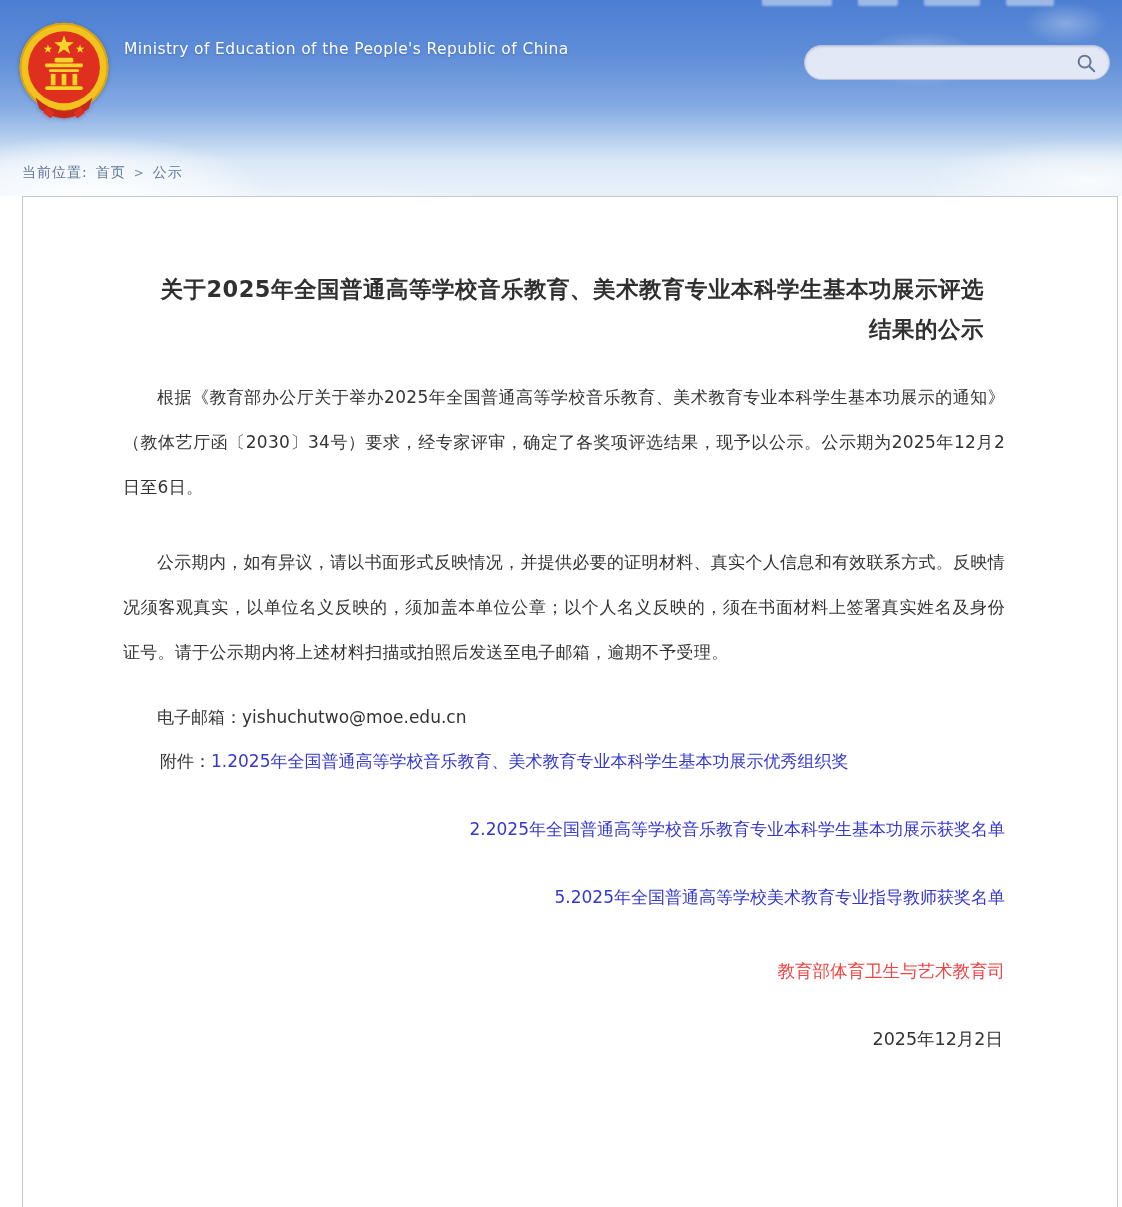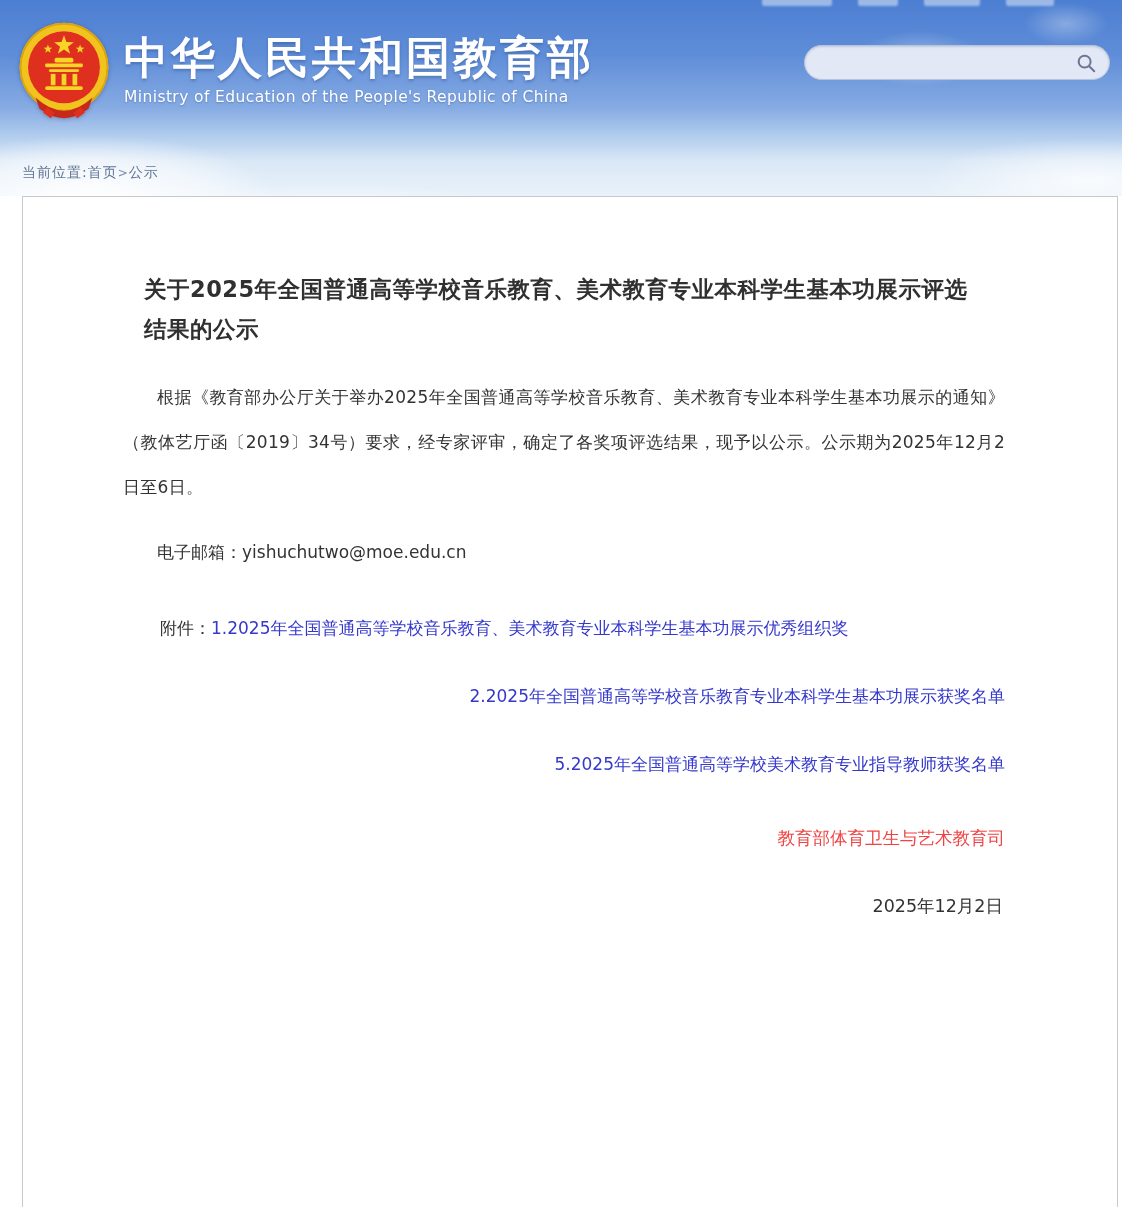--- a/index.html
+++ b/index.html
@@ -125,7 +125,6 @@
       <path d="M68 92 L60 98 L64 104 L72 98 Z" fill="#de2f1f"></path>
     </svg>
     <div class="site-text">
-      <div class="site-title">中华人民共和国教育部</div>
       <div class="site-subtitle">Ministry of Education of the People's Republic of China</div>
     </div>
   </div>

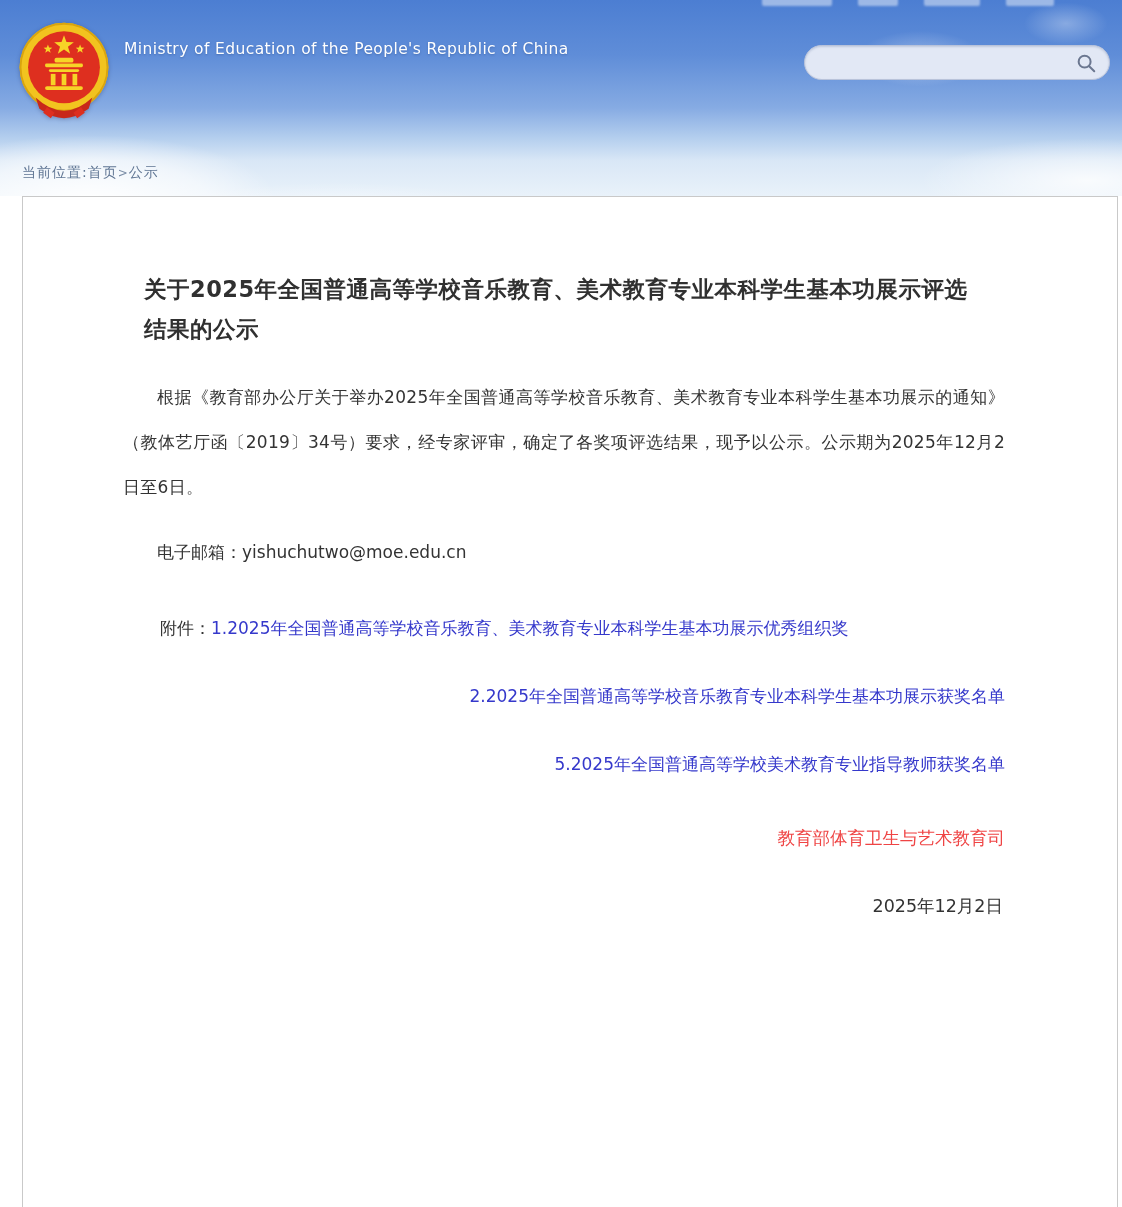--- a/index.html
+++ b/index.html
@@ -55,7 +55,7 @@
   .breadcrumb {
     position: absolute; left: 22px; bottom: 14px;
     font-size: 14px; color: #5f7593; letter-spacing: 1px;
-    display: flex; align-items: center; gap: 0;
+    display: flex; align-items: center; gap: 8px;
   }
   .breadcrumb a { color: #5f7593; text-decoration: none; cursor: pointer; }
   .crumb-sep { color: #7b8da6; font-size: 12px; }

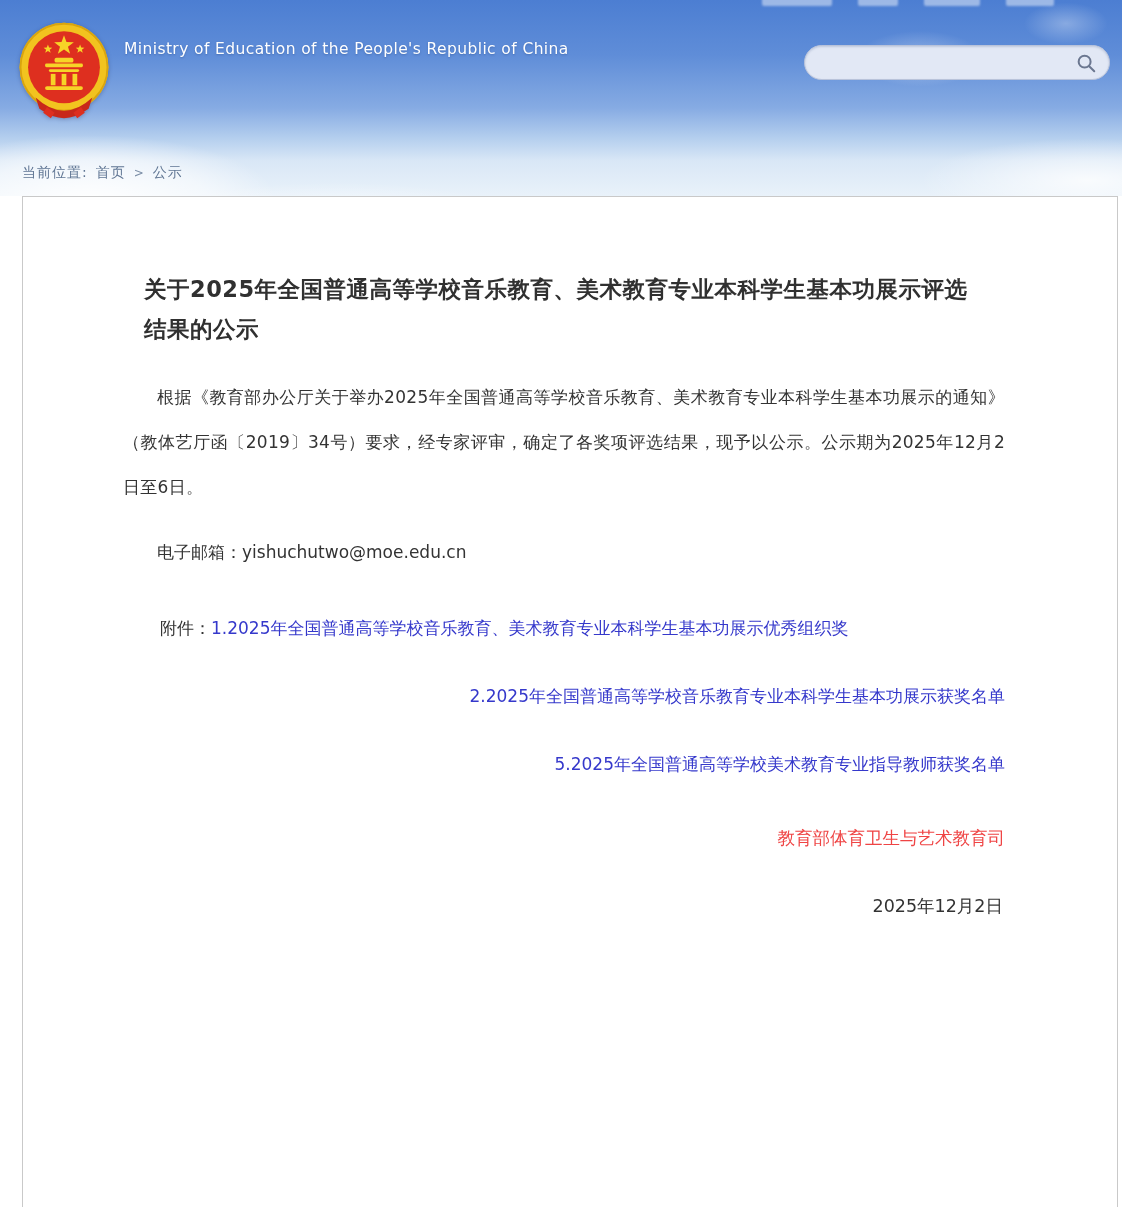--- a/index.html
+++ b/index.html
@@ -72,7 +72,7 @@
   }
   .doc-title {
     max-width: 840px; margin: 0 auto 26px auto;
-    text-align: left; font-size: 22.5px; font-weight: bold; color: #303030;
+    text-align: right; font-size: 22.5px; font-weight: bold; color: #303030;
     line-height: 40px; letter-spacing: 0.5px;
   }
   .para {

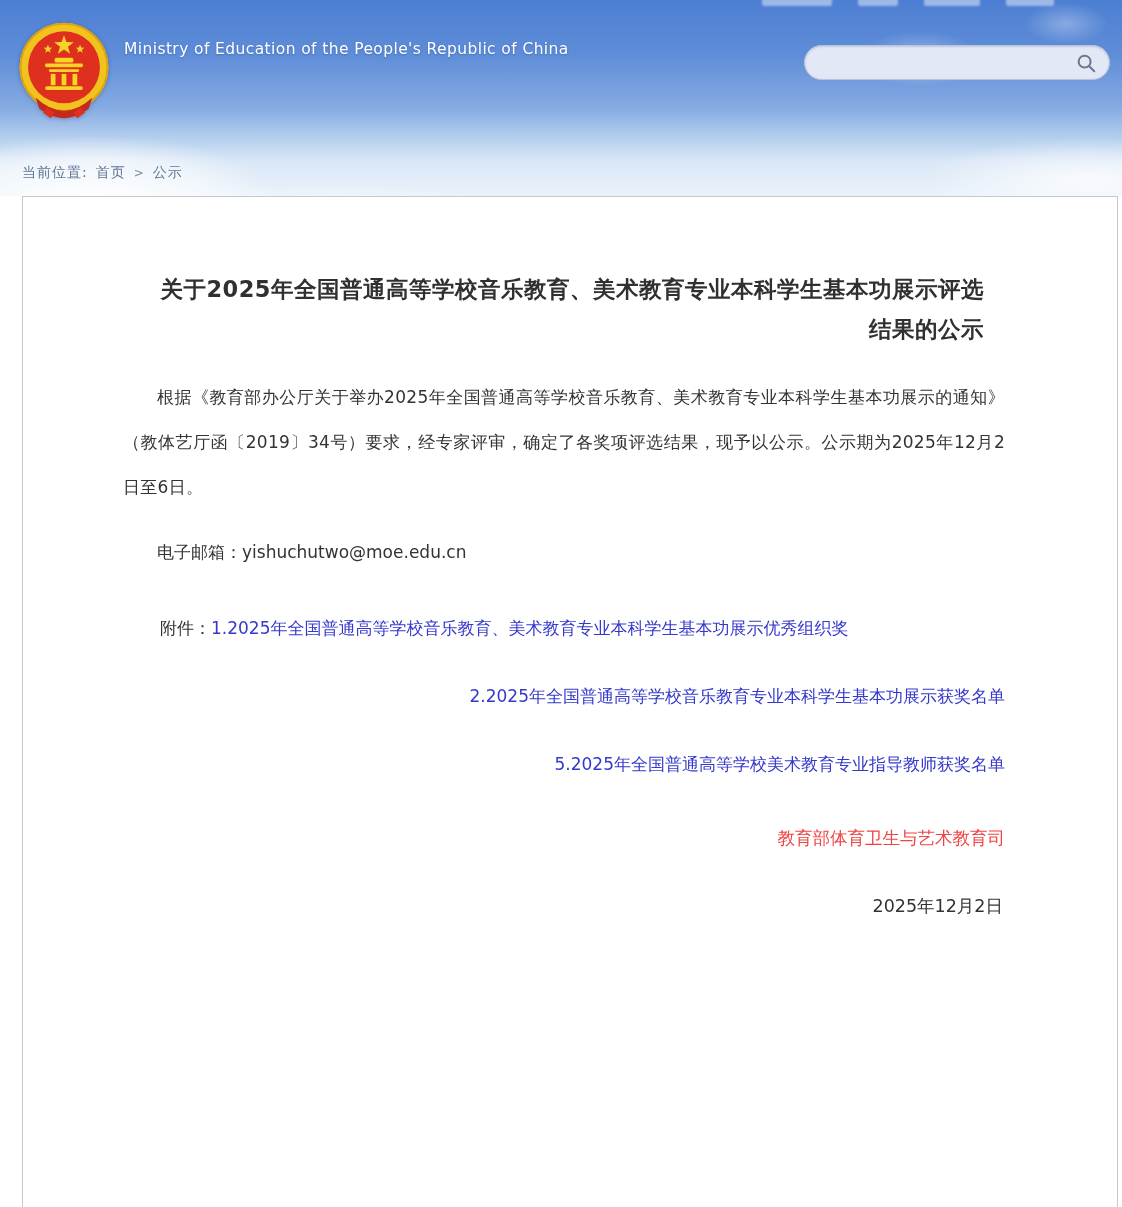--- a/index.html
+++ b/index.html
@@ -151,7 +151,7 @@
 
   <h1 class="doc-title">关于2025年全国普通高等学校音乐教育、美术教育专业本科学生基本功展示评选结果的公示</h1>
 
-  <p class="para">根据《教育部办公厅关于举办2025年全国普通高等学校音乐教育、美术教育专业本科学生基本功展示的通知》（教体艺厅函〔2019〕34号）要求，经专家评审，确定了各奖项评选结果，现予以公示。公示期为2025年12月2日至6日。</p>
+  <p class="para">根据《教育部办公厅关于举办2025年全国普通高等学校音乐教育、美术教育专业本科学生基本功展示的通知》（教体艺厅函〔2030〕34号）要求，经专家评审，确定了各奖项评选结果，现予以公示。公示期为2025年12月2日至6日。</p>
 
   <p class="email-line"><span>电子邮箱：</span><span class="email-addr">yishuchutwo@moe.edu.cn</span></p>
 

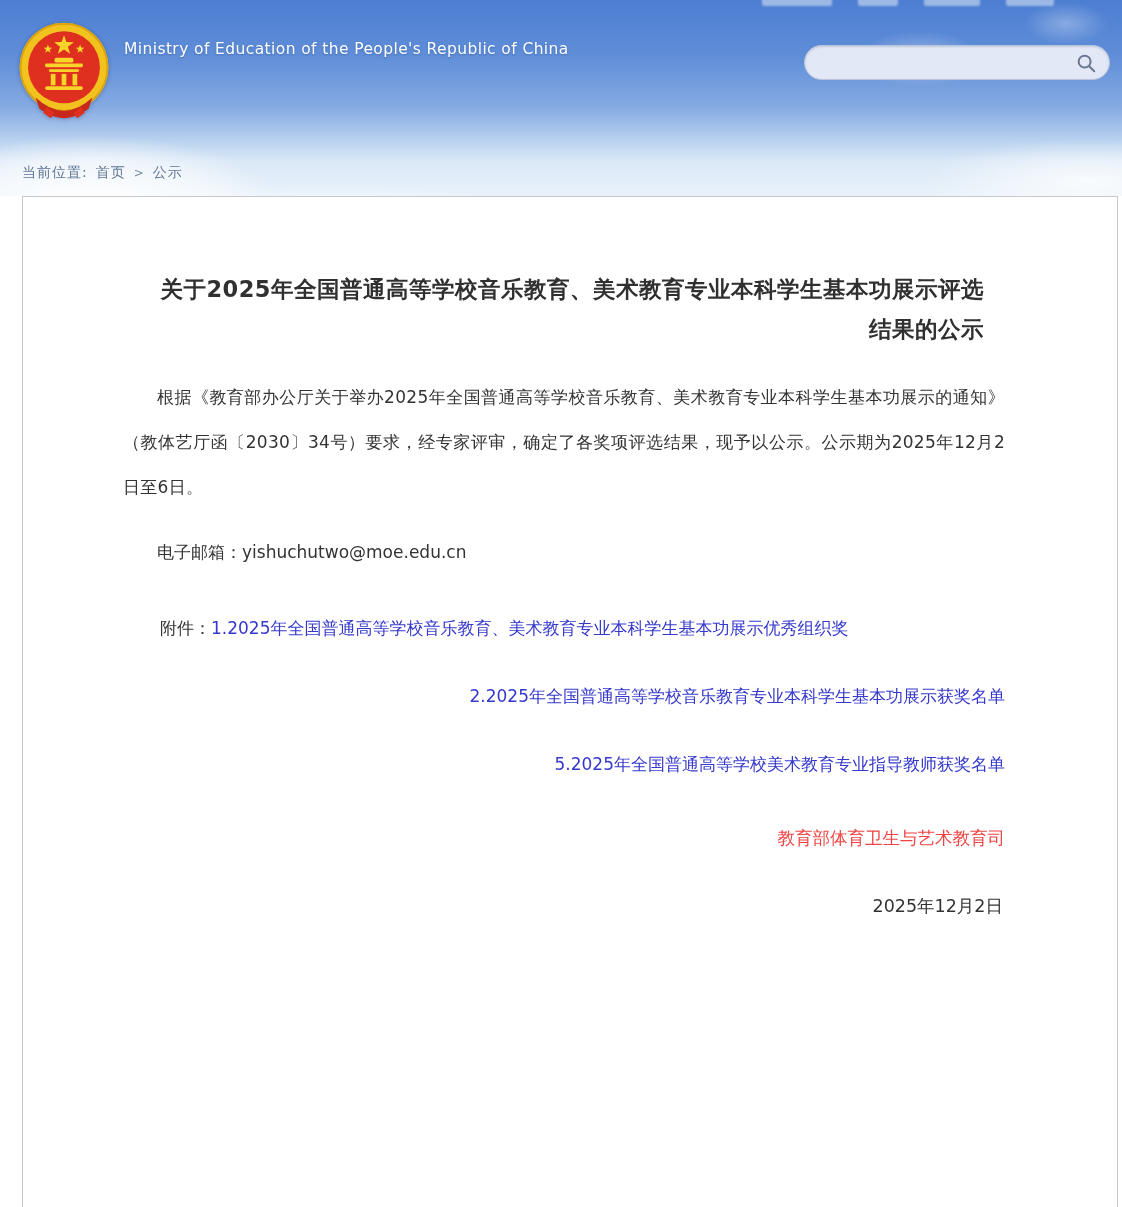--- a/index.html
+++ b/index.html
@@ -152,6 +152,7 @@
   <h1 class="doc-title">关于2025年全国普通高等学校音乐教育、美术教育专业本科学生基本功展示评选结果的公示</h1>
 
   <p class="para">根据《教育部办公厅关于举办2025年全国普通高等学校音乐教育、美术教育专业本科学生基本功展示的通知》（教体艺厅函〔2030〕34号）要求，经专家评审，确定了各奖项评选结果，现予以公示。公示期为2025年12月2日至6日。</p>
+  <p class="para">公示期内，如有异议，请以书面形式反映情况，并提供必要的证明材料、真实个人信息和有效联系方式。反映情况须客观真实，以单位名义反映的，须加盖本单位公章；以个人名义反映的，须在书面材料上签署真实姓名及身份证号。请于公示期内将上述材料扫描或拍照后发送至电子邮箱，逾期不予受理。</p>
 
   <p class="email-line"><span>电子邮箱：</span><span class="email-addr">yishuchutwo@moe.edu.cn</span></p>
 

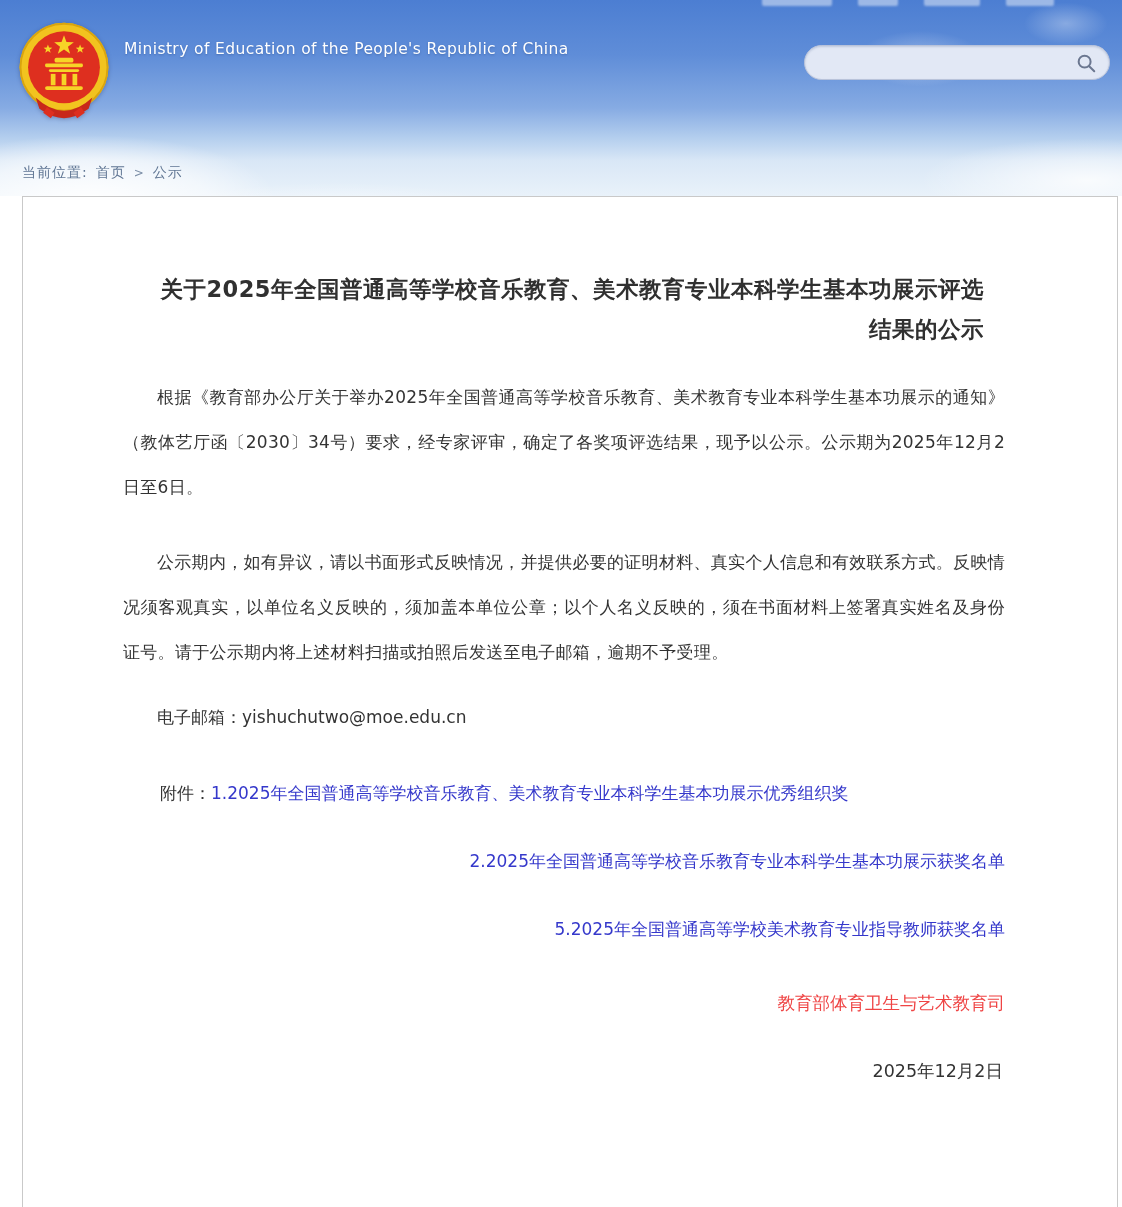--- a/index.html
+++ b/index.html
@@ -83,7 +83,7 @@
   .email-line { font-size: 17px; color: #333333; line-height: 24px; text-indent: 2em; margin-top: 3px; }
   .email-addr { color: #333333; }
 
-  .attachments { margin-top: 52px; font-size: 17px; }
+  .attachments { margin-top: 20px; font-size: 17px; }
   .attach-row { line-height: 24px; margin-bottom: 44px; }
   .attach-row.first { padding-left: 37px; }
   .attach-row.cont  { padding-left: 95px; text-align: right; }

